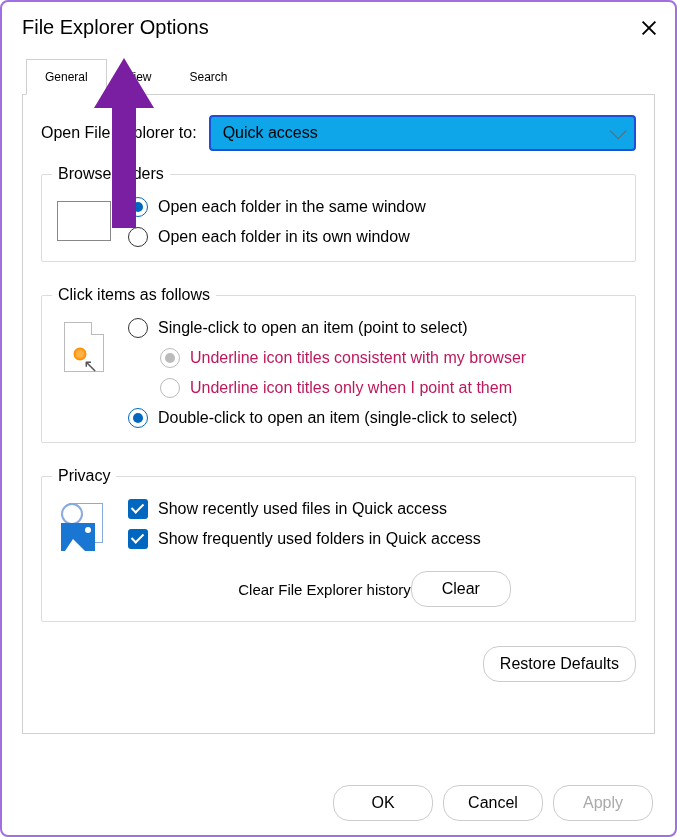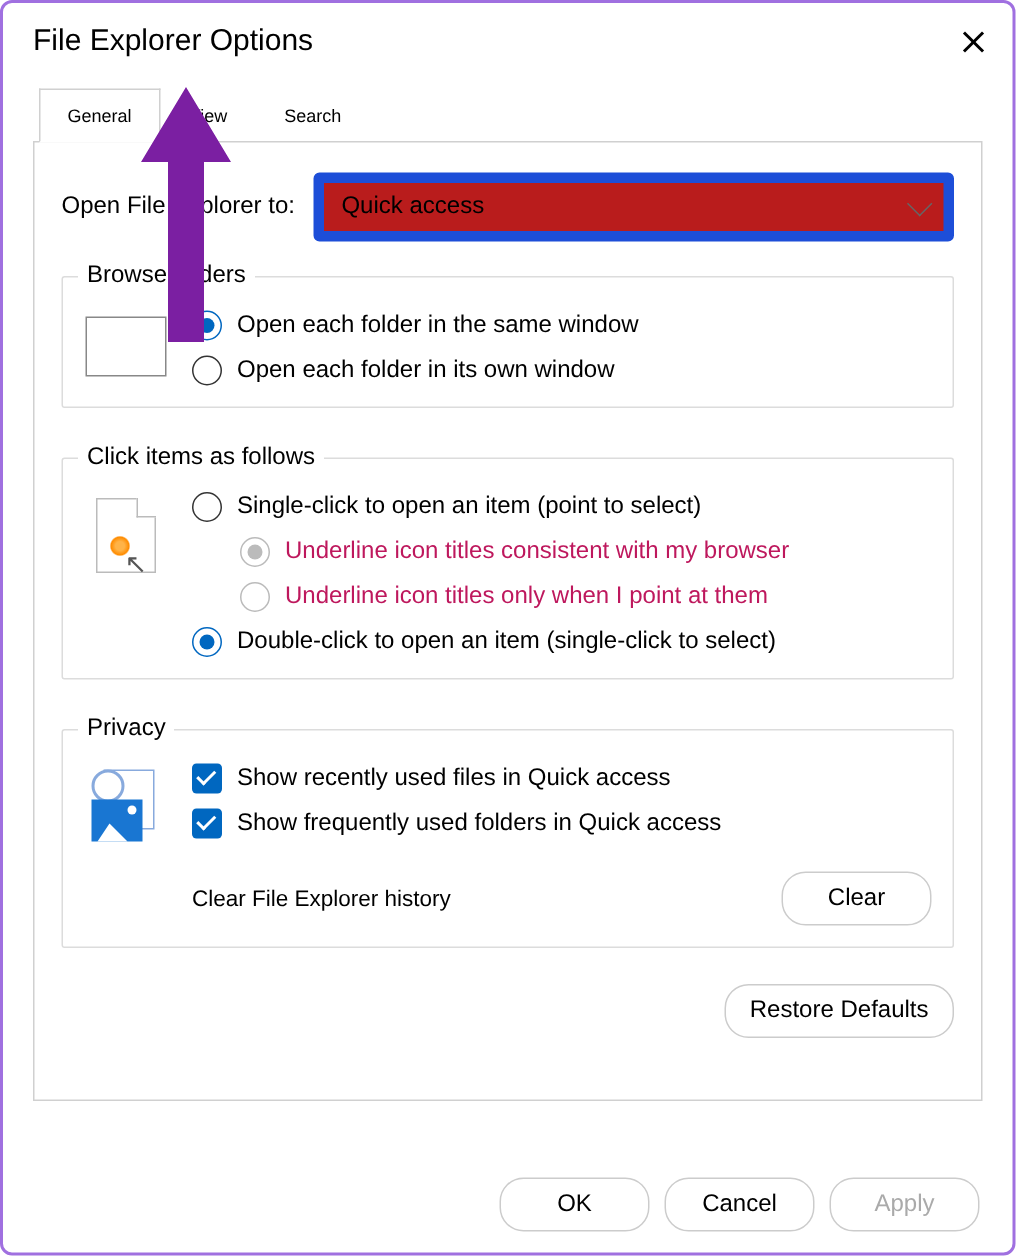--- a/index.html
+++ b/index.html
@@ -70,7 +70,7 @@
 
     .select {
       flex: 1;
-      border: 7px solid #1d4ed8;
+      border: 2px solid #1d4ed8;
       border-radius: 4px;
       padding: 7px 12px;
       font-size: 16px;
@@ -78,7 +78,7 @@
       justify-content: space-between;
       align-items: center;
       cursor: pointer;
-      background: #b91c1c;
+      background: #0ea5e9;
     }
     .chevron {
       width: 12px; height: 12px;

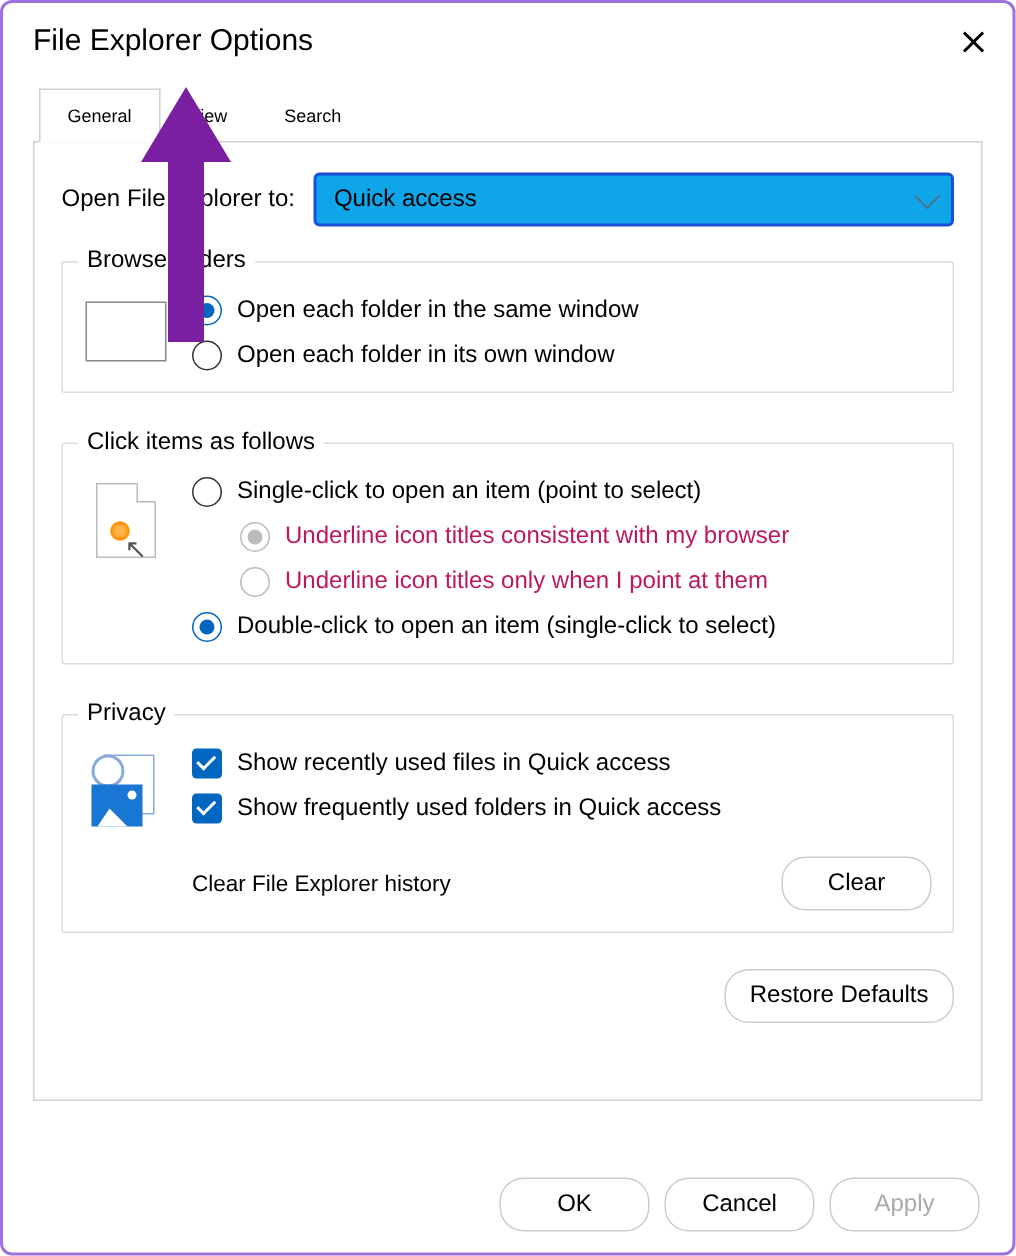--- a/index.html
+++ b/index.html
@@ -149,7 +149,7 @@
     .btn.disabled { color: #aaa; cursor: default; }
 
     .clear-row {
-      display: flex; justify-content: space-between; align-items: center;
+      display: flex; justify-content: center; align-items: center;
       margin-top: 18px; margin-left: 72px;
     }
     .restore-row {

